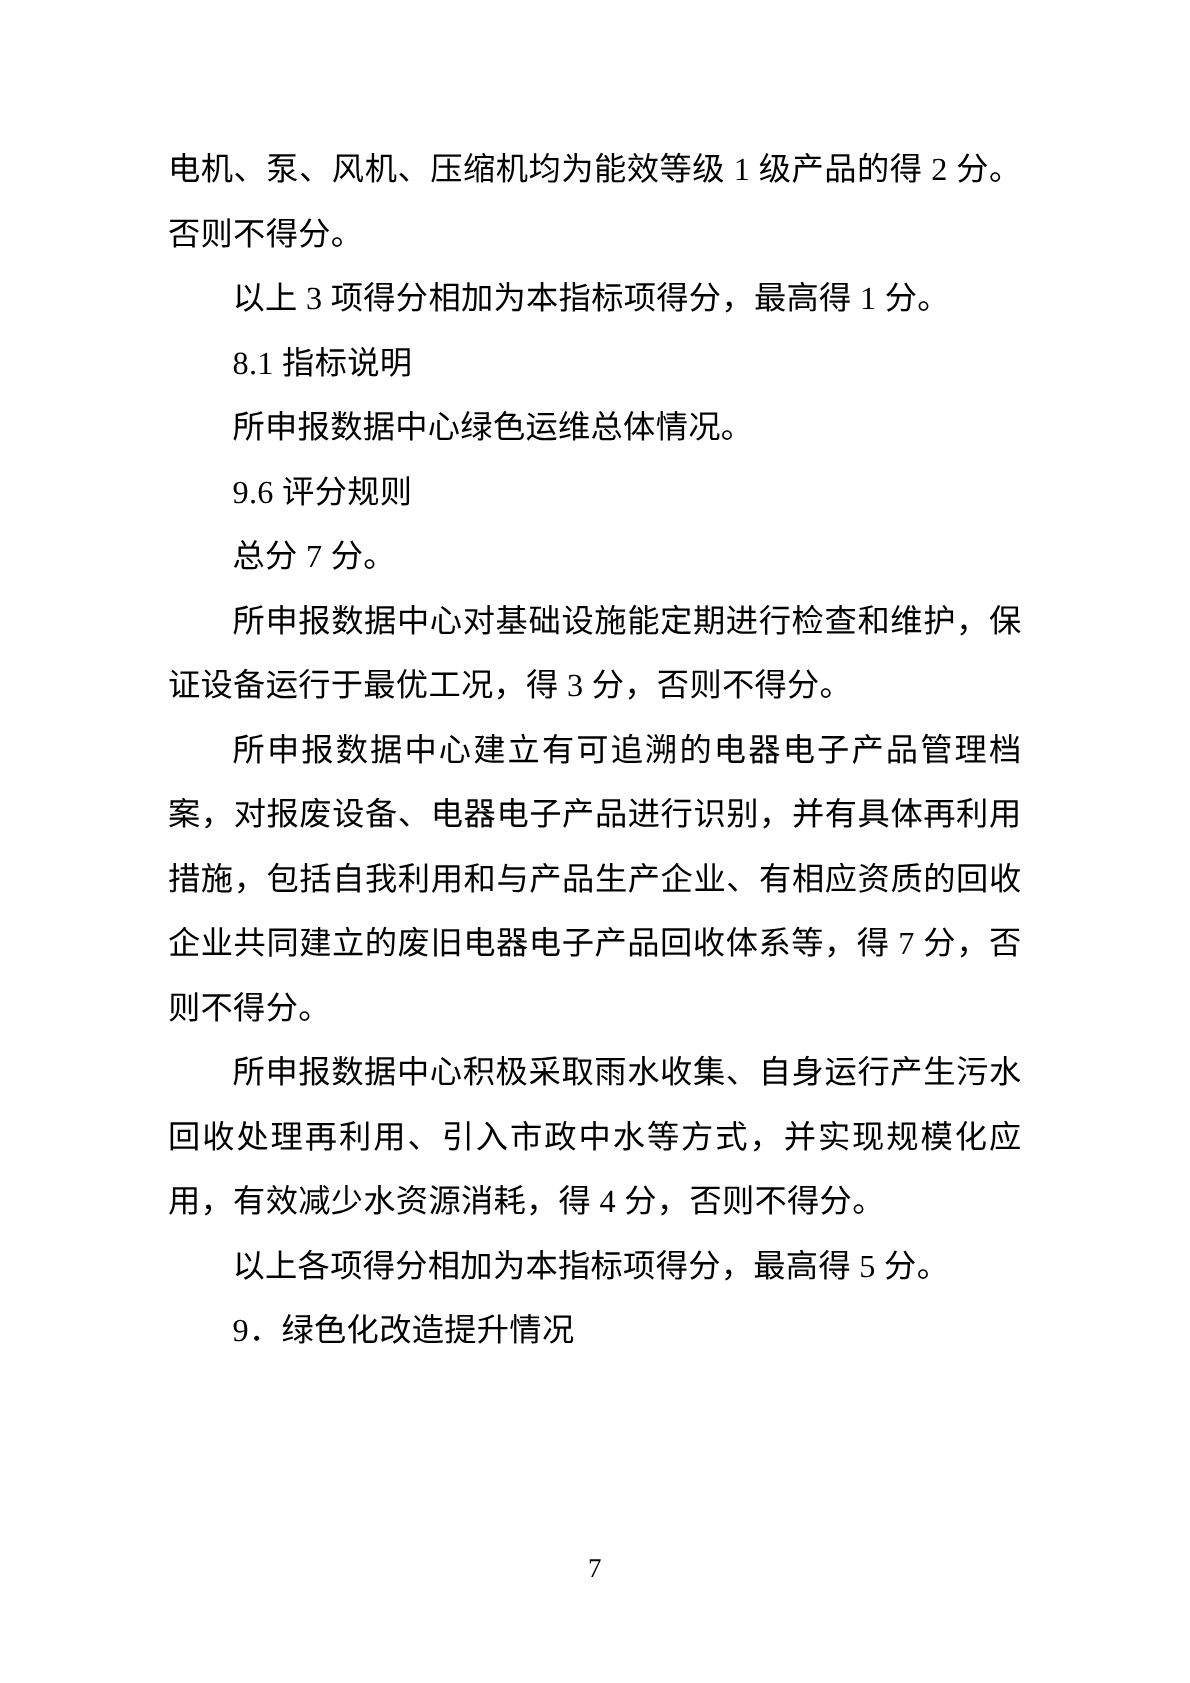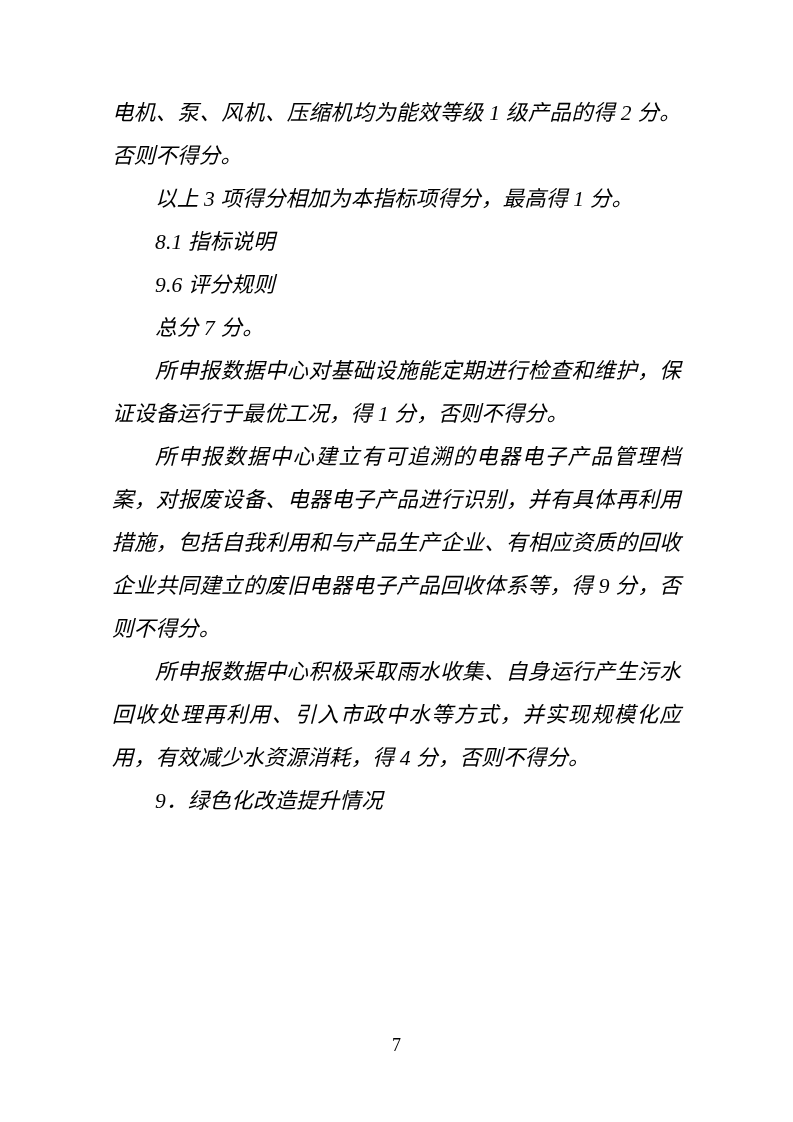--- a/index.html
+++ b/index.html
@@ -33,7 +33,6 @@
     margin: 0;
     text-indent: 2em;
     white-space: pre-wrap;
-    font-style: italic;
   }
   .para.noindent {
     text-indent: 0;

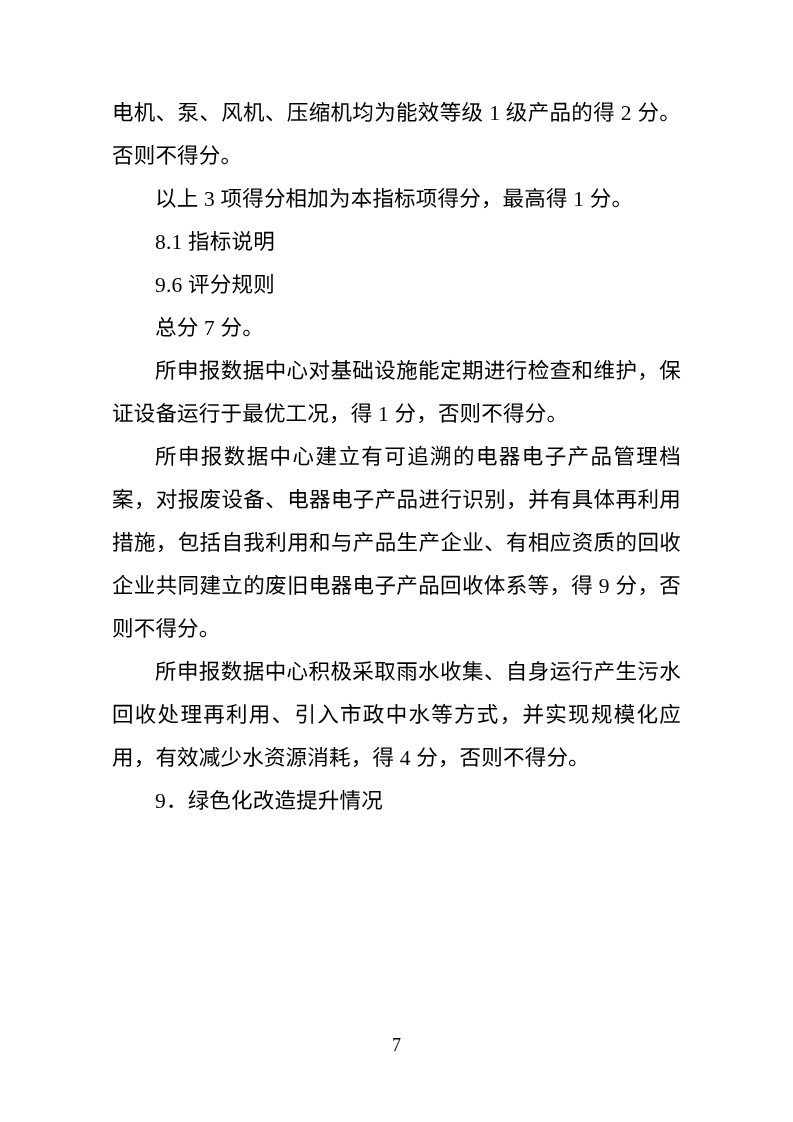--- a/index.html
+++ b/index.html
@@ -56,6 +56,7 @@
     <p class="para noindent">电机、泵、风机、压缩机均为能效等级 1 级产品的得 2 分。否则不得分。</p>
     <p class="para">以上 3 项得分相加为本指标项得分，最高得 1 分。</p>
     <p class="para">8.1 指标说明</p>
+    <p class="para">所申报数据中心绿色运维总体情况。</p>
     <p class="para">9.6 评分规则</p>
     <p class="para">总分 7 分。</p>
     <p class="para">所申报数据中心对基础设施能定期进行检查和维护，保证设备运行于最优工况，得 1 分，否则不得分。</p>

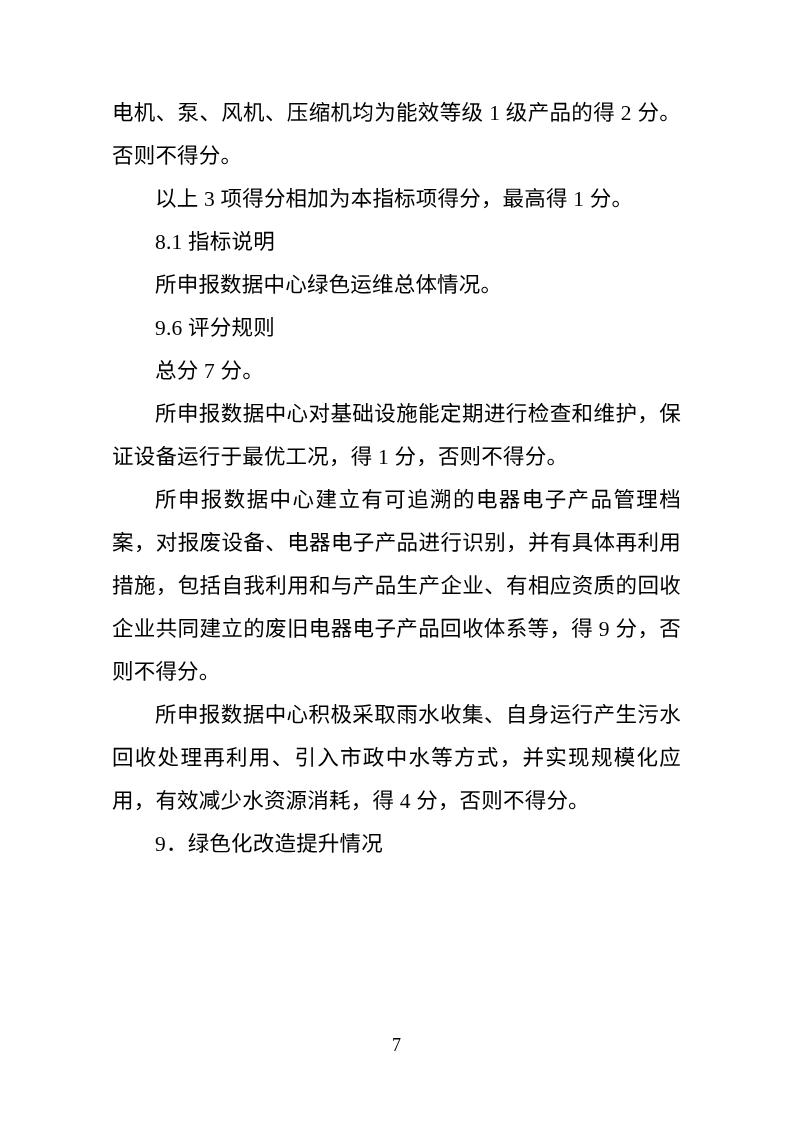--- a/index.html
+++ b/index.html
@@ -59,7 +59,7 @@
     <p class="para">所申报数据中心绿色运维总体情况。</p>
     <p class="para">9.6 评分规则</p>
     <p class="para">总分 7 分。</p>
-    <p class="para">所申报数据中心对基础设施能定期进行检查和维护，保证设备运行于最优工况，得 1 分，否则不得分。</p>
+    <p class="para">所申报数据中心对基础设施能定期进行检查和维护，保证设备运行于最优工况，得 3 分，否则不得分。</p>
     <p class="para">所申报数据中心建立有可追溯的电器电子产品管理档案，对报废设备、电器电子产品进行识别，并有具体再利用措施，包括自我利用和与产品生产企业、有相应资质的回收企业共同建立的废旧电器电子产品回收体系等，得 9 分，否则不得分。</p>
     <p class="para">所申报数据中心积极采取雨水收集、自身运行产生污水回收处理再利用、引入市政中水等方式，并实现规模化应用，有效减少水资源消耗，得 4 分，否则不得分。</p>
     <p class="para">9．绿色化改造提升情况</p>

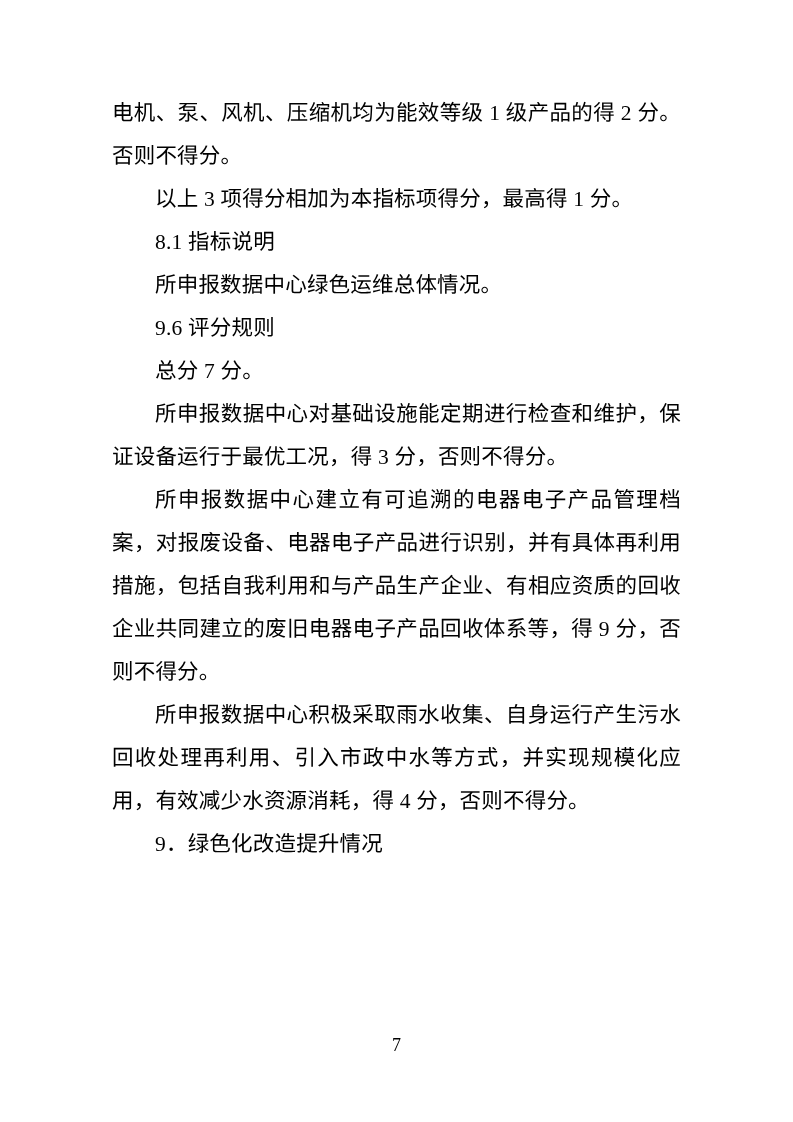--- a/index.html
+++ b/index.html
@@ -60,7 +60,7 @@
     <p class="para">9.6 评分规则</p>
     <p class="para">总分 7 分。</p>
     <p class="para">所申报数据中心对基础设施能定期进行检查和维护，保证设备运行于最优工况，得 3 分，否则不得分。</p>
-    <p class="para">所申报数据中心建立有可追溯的电器电子产品管理档案，对报废设备、电器电子产品进行识别，并有具体再利用措施，包括自我利用和与产品生产企业、有相应资质的回收企业共同建立的废旧电器电子产品回收体系等，得 9 分，否则不得分。</p>
+    <p class="para">所申报数据中心建立有可追溯的电器电子产品管理档案，对报废设备、电器电子产品进行识别，并有具体再利用措施，包括自我利用和与产品生产企业、有相应资质的回收企业共同建立的废旧电器电子产品回收体系等，得 7 分，否则不得分。</p>
     <p class="para">所申报数据中心积极采取雨水收集、自身运行产生污水回收处理再利用、引入市政中水等方式，并实现规模化应用，有效减少水资源消耗，得 4 分，否则不得分。</p>
     <p class="para">9．绿色化改造提升情况</p>
   </div>

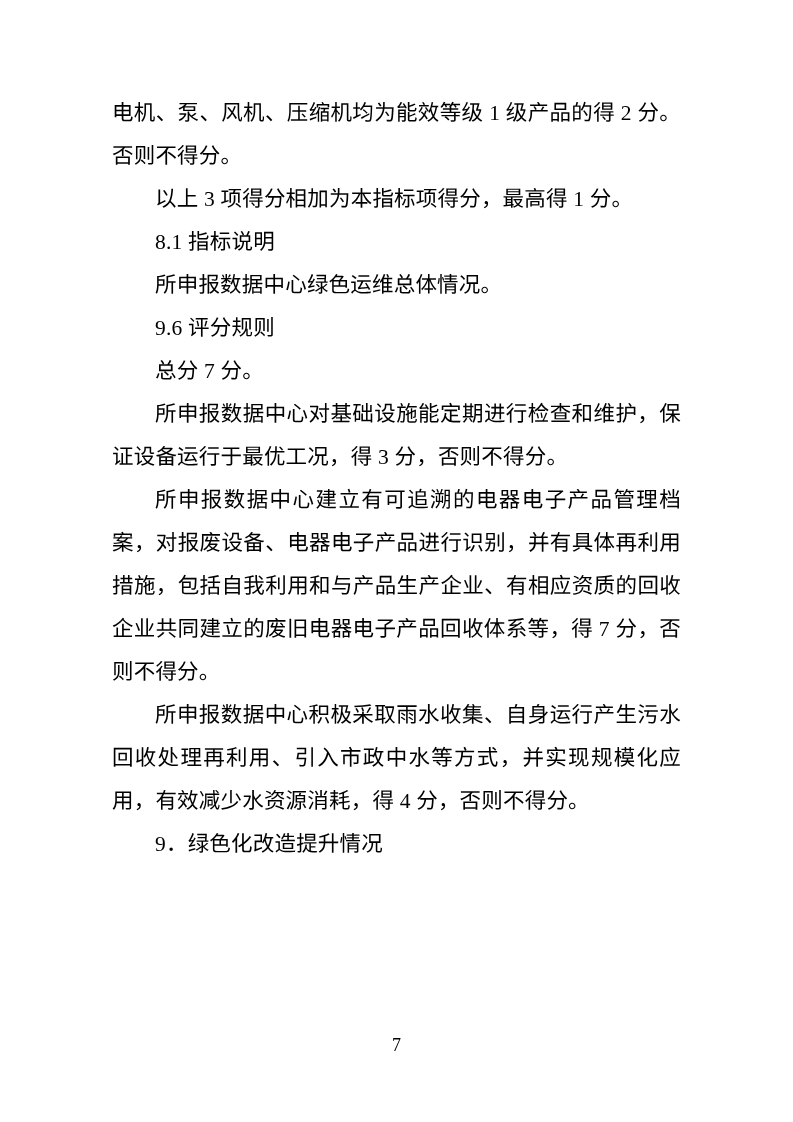--- a/index.html
+++ b/index.html
@@ -62,6 +62,7 @@
     <p class="para">所申报数据中心对基础设施能定期进行检查和维护，保证设备运行于最优工况，得 3 分，否则不得分。</p>
     <p class="para">所申报数据中心建立有可追溯的电器电子产品管理档案，对报废设备、电器电子产品进行识别，并有具体再利用措施，包括自我利用和与产品生产企业、有相应资质的回收企业共同建立的废旧电器电子产品回收体系等，得 7 分，否则不得分。</p>
     <p class="para">所申报数据中心积极采取雨水收集、自身运行产生污水回收处理再利用、引入市政中水等方式，并实现规模化应用，有效减少水资源消耗，得 4 分，否则不得分。</p>
+    <p class="para">以上各项得分相加为本指标项得分，最高得 5 分。</p>
     <p class="para">9．绿色化改造提升情况</p>
   </div>
   <div class="page-number">7</div>

